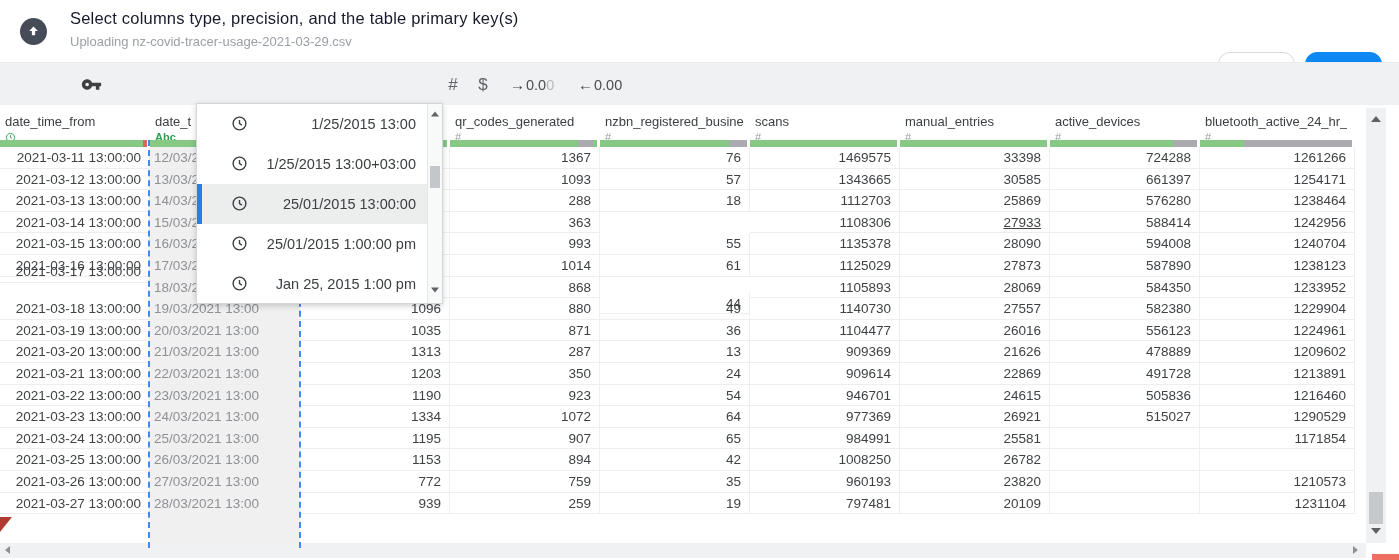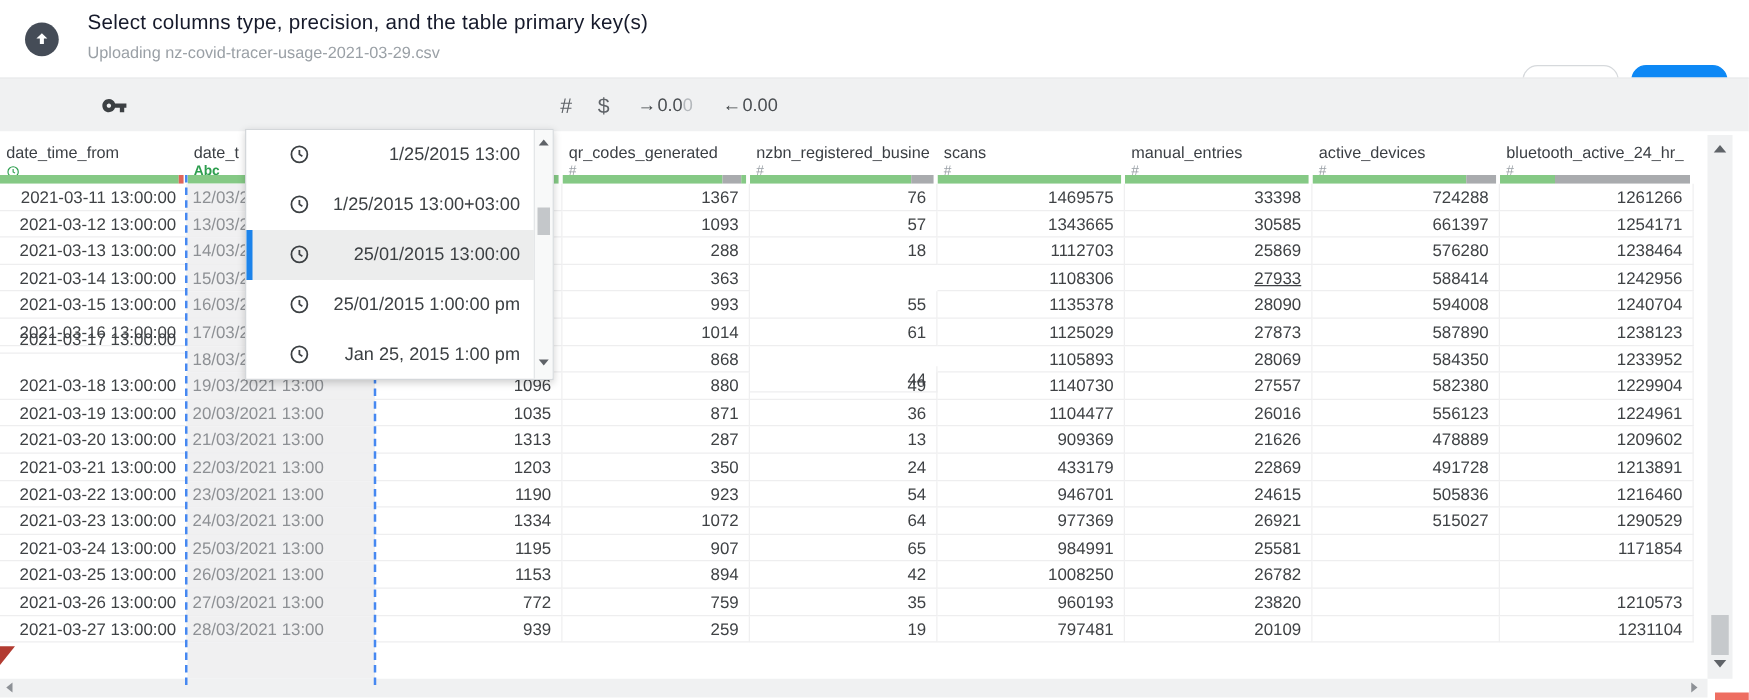--- a/index.html
+++ b/index.html
@@ -297,7 +297,7 @@
         <div class="cell right" style="top: 193.2px;">1140730</div>
         <div class="cell right" style="top: 214.8px;">1104477</div>
         <div class="cell right" style="top: 236.4px;">909369</div>
-        <div class="cell right" style="top: 258px;">433179</div>
+        <div class="cell right" style="top: 258px;">909614</div>
         <div class="cell right" style="top: 279.6px;">946701</div>
         <div class="cell right" style="top: 301.2px;">977369</div>
         <div class="cell right" style="top: 322.8px;">984991</div>

